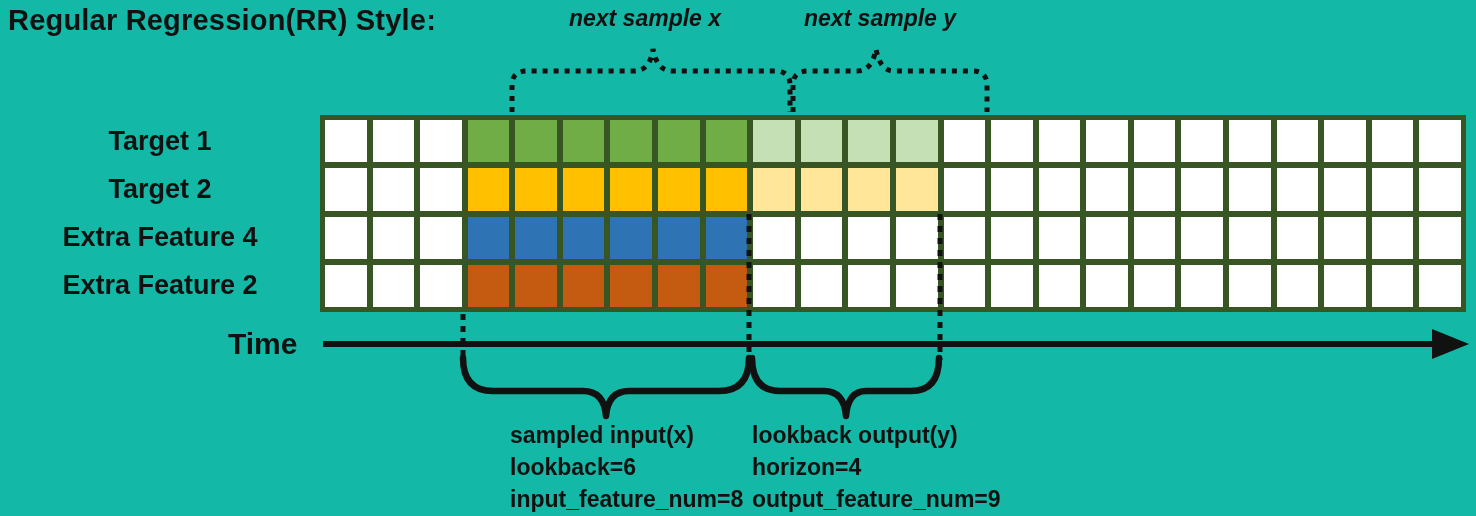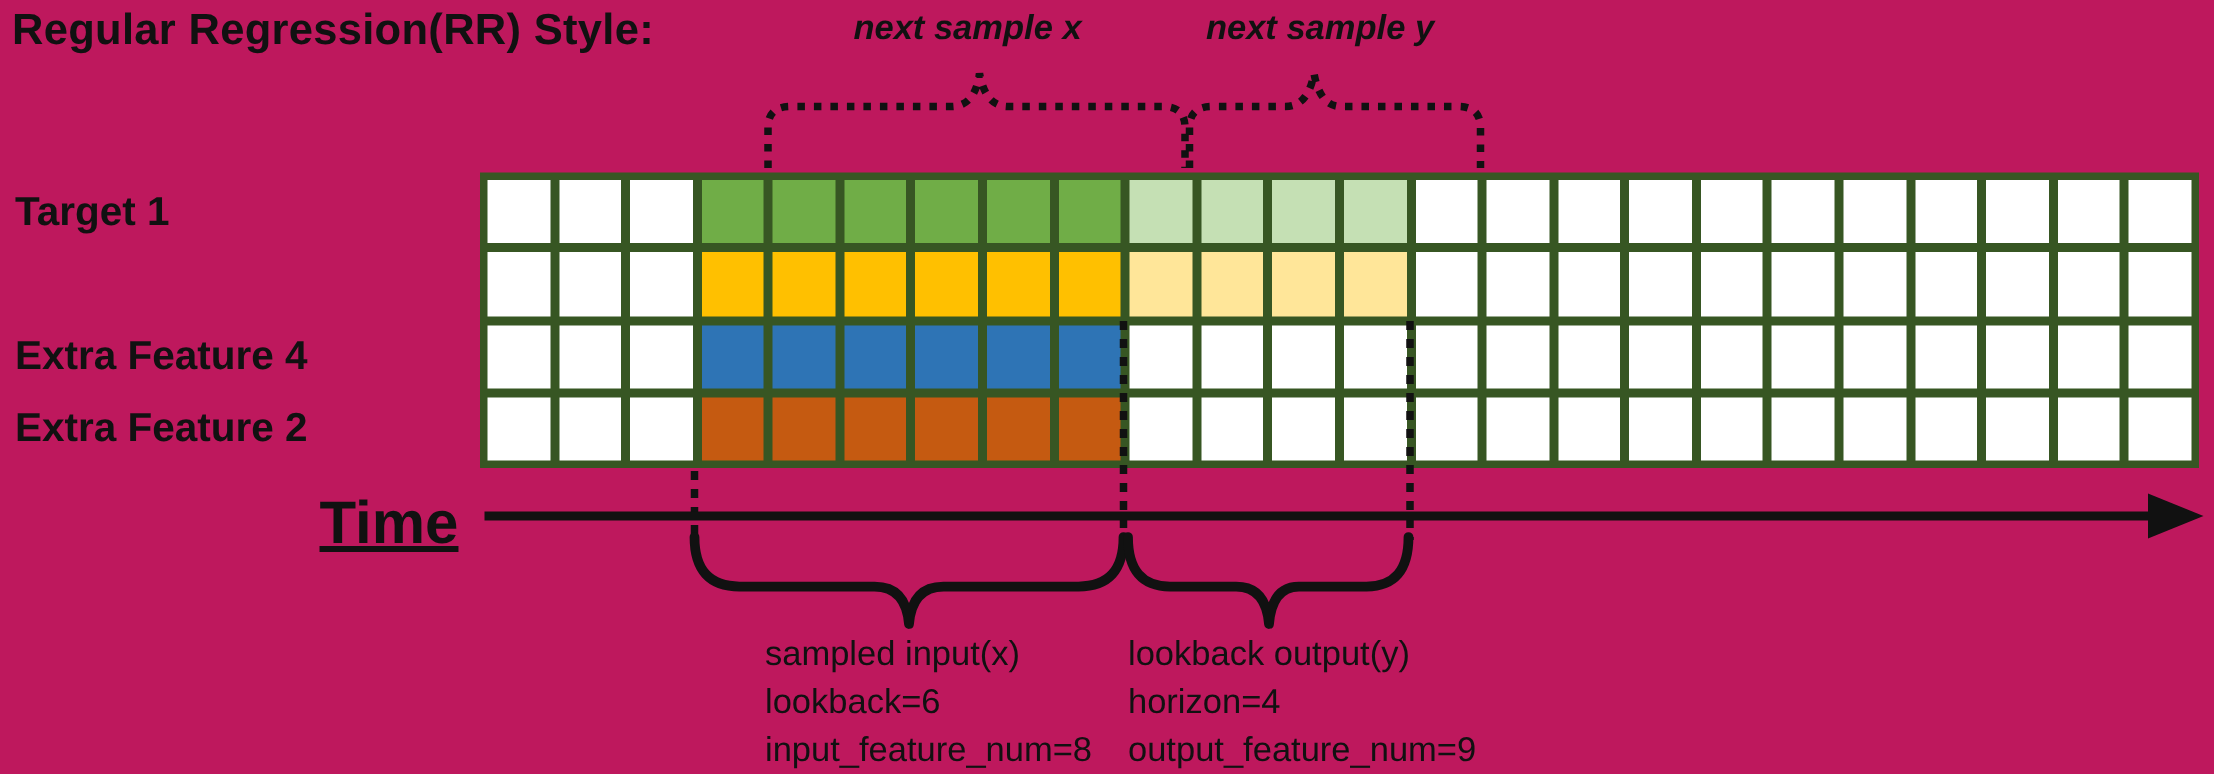--- a/index.html
+++ b/index.html
@@ -4,7 +4,7 @@
 <style>
   html,body{margin:0;padding:0;background:#fff;}
   .stage{
-    position:relative;width:1476px;height:516px;background:#be185d;
+    position:relative;width:1476px;height:516px;background:#14b8a6;
     font-family:"Liberation Sans",sans-serif;color:#111;overflow:hidden;
   }
   .title{

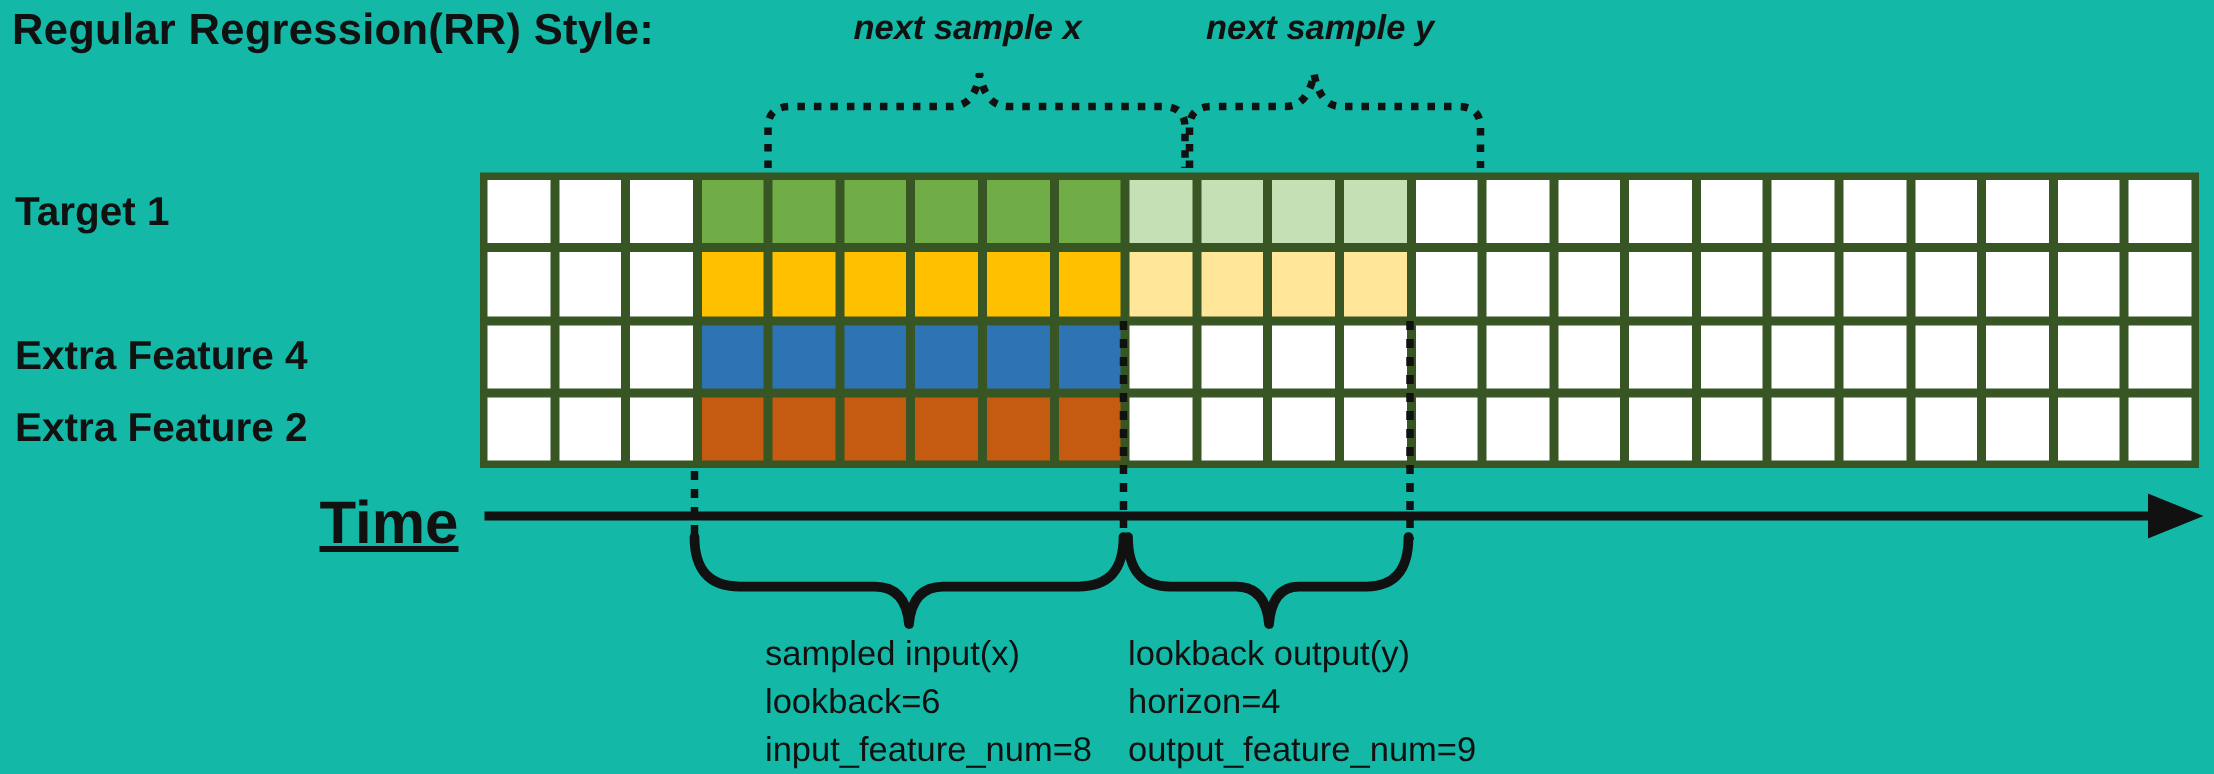--- a/index.html
+++ b/index.html
@@ -25,7 +25,7 @@
   .cell{background:#ffffff;}
   .row-label{
     position:absolute;right:1166px;width:300px;height:48px;line-height:48px;
-    text-align:left;font-size:27px;font-weight:bold;white-space:nowrap;
+    text-align:center;font-size:27px;font-weight:bold;white-space:nowrap;
   }
   .time-label{
     position:absolute;left:213px;top:327px;font-size:40px;font-weight:bold;text-decoration:underline;

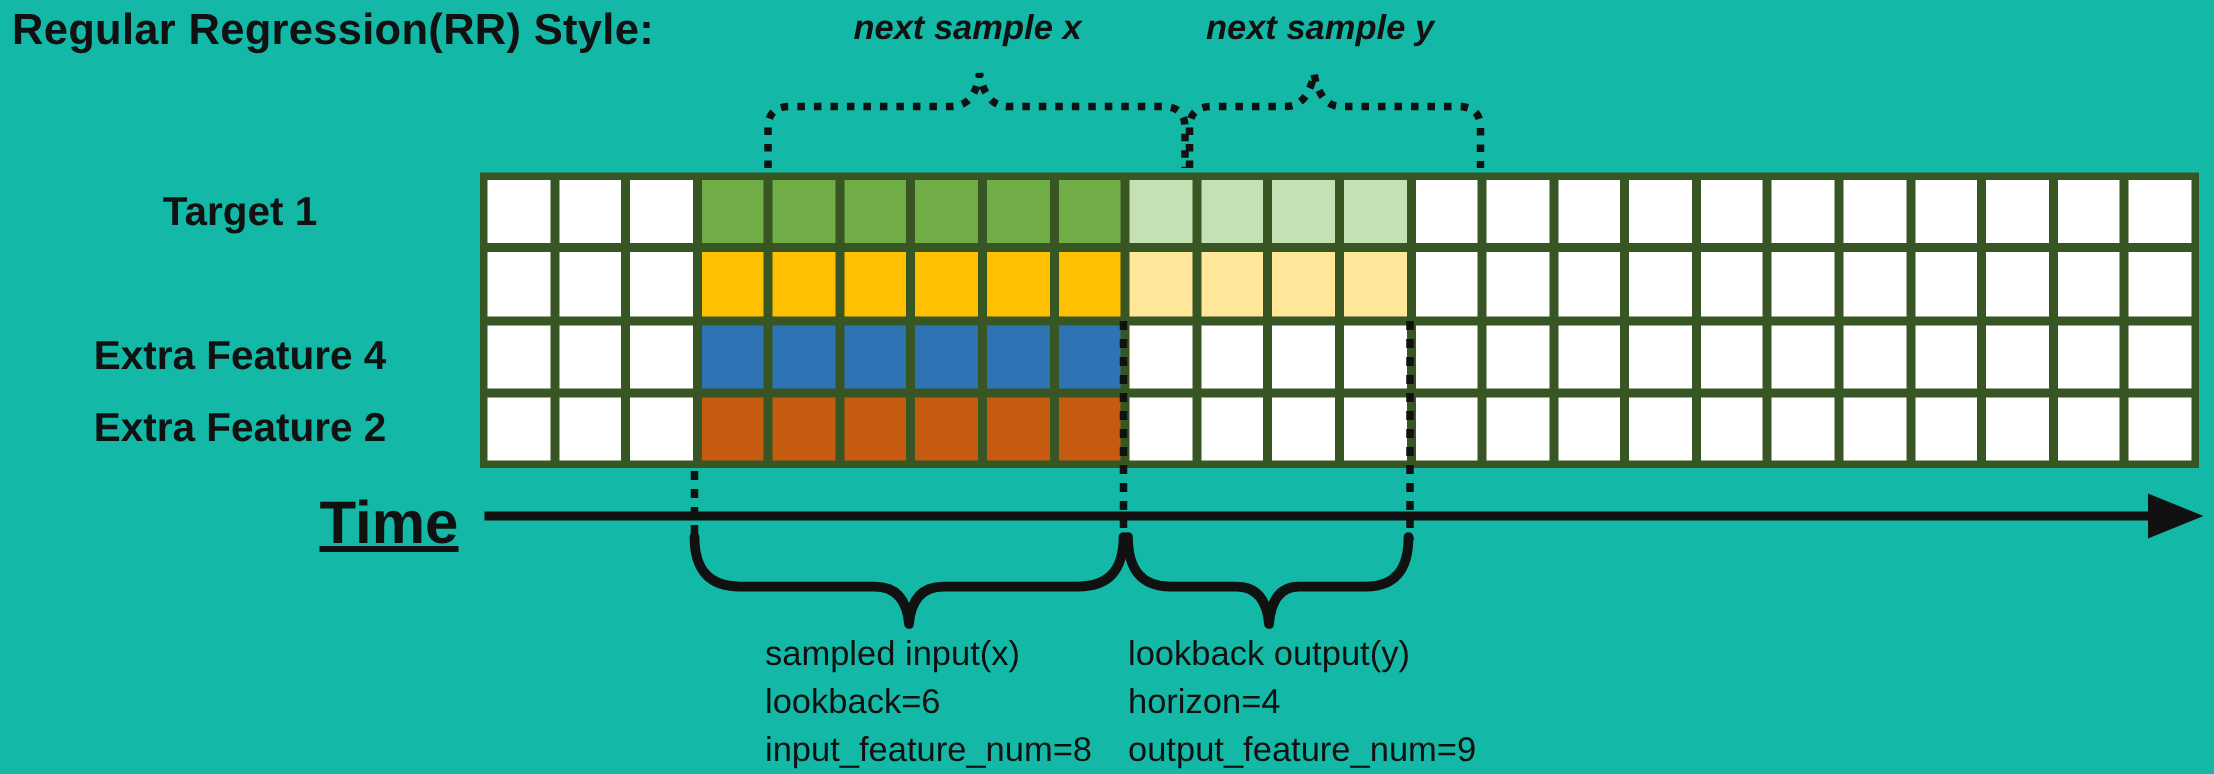--- a/index.html
+++ b/index.html
@@ -50,6 +50,7 @@
   <div class="next-label y">next sample y</div>
 
   <div class="row-label" style="top:117px">Target 1</div>
+  <div class="row-label" style="top:165px">Target 2</div>
   <div class="row-label" style="top:213px">Extra Feature 4</div>
   <div class="row-label" style="top:261px">Extra Feature 2</div>
 

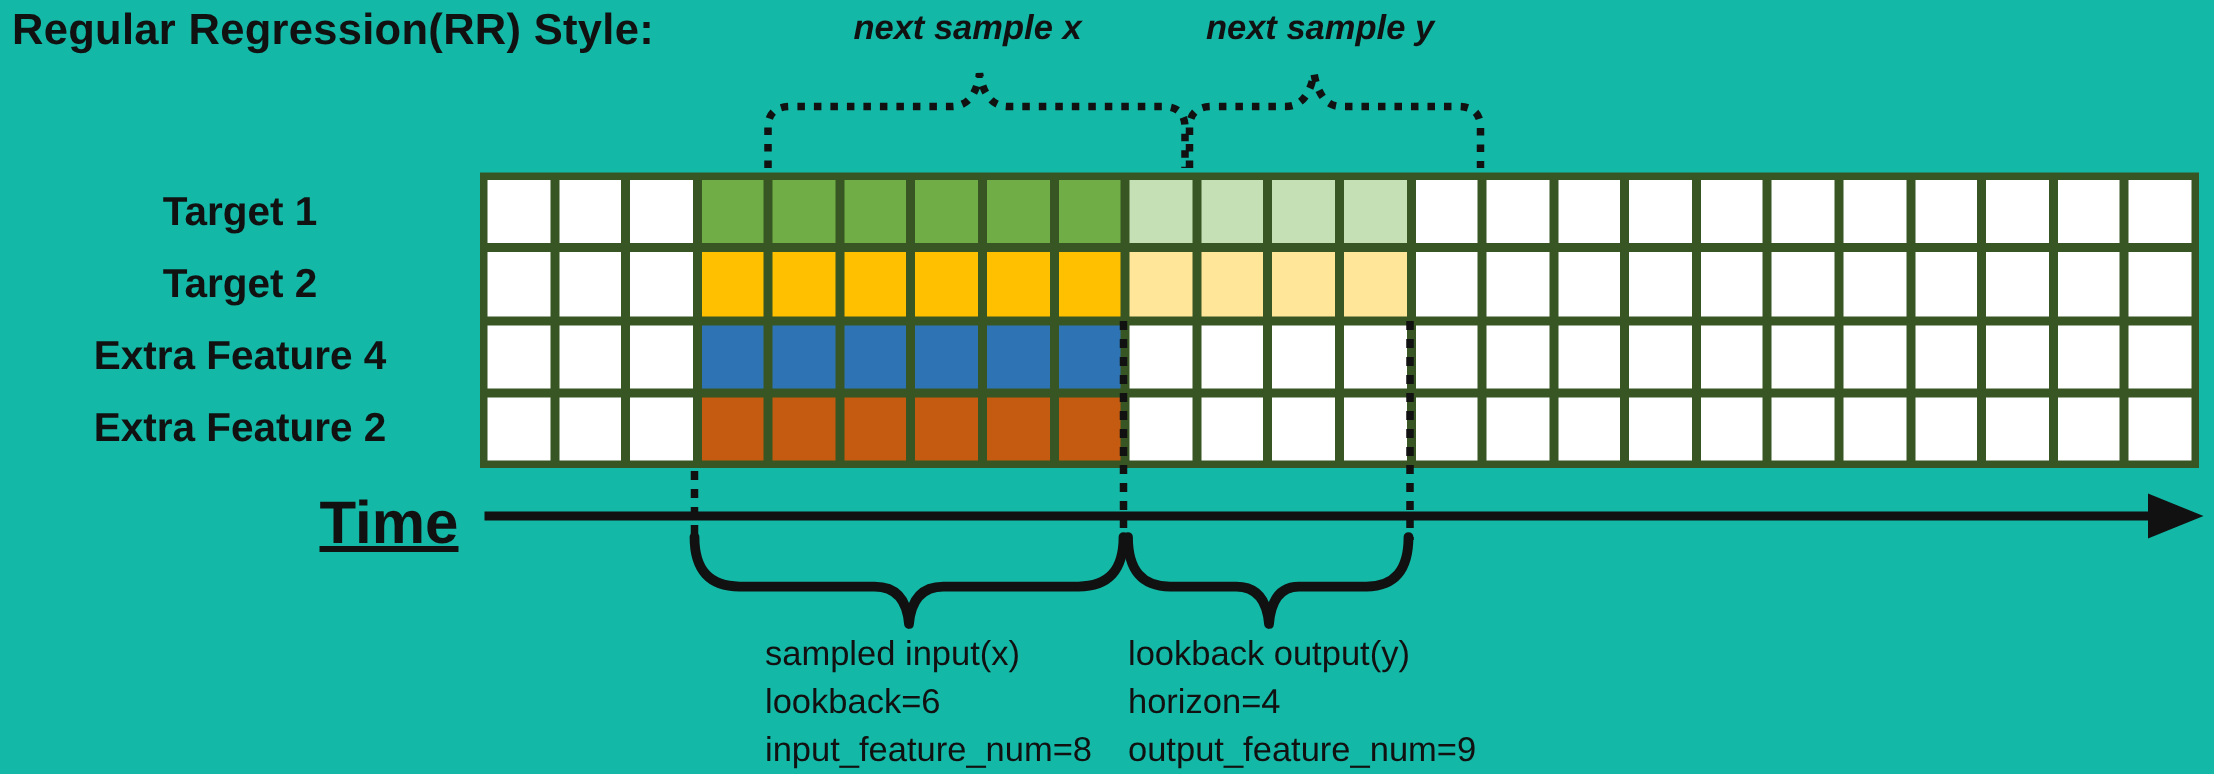--- a/index.html
+++ b/index.html
@@ -28,7 +28,7 @@
     text-align:center;font-size:27px;font-weight:bold;white-space:nowrap;
   }
   .time-label{
-    position:absolute;left:213px;top:327px;font-size:40px;font-weight:bold;text-decoration:underline;
+    position:absolute;left:228px;top:327px;font-size:30px;font-weight:bold;
   }
   .overlay{position:absolute;left:0;top:0;pointer-events:none;}
   .anno{

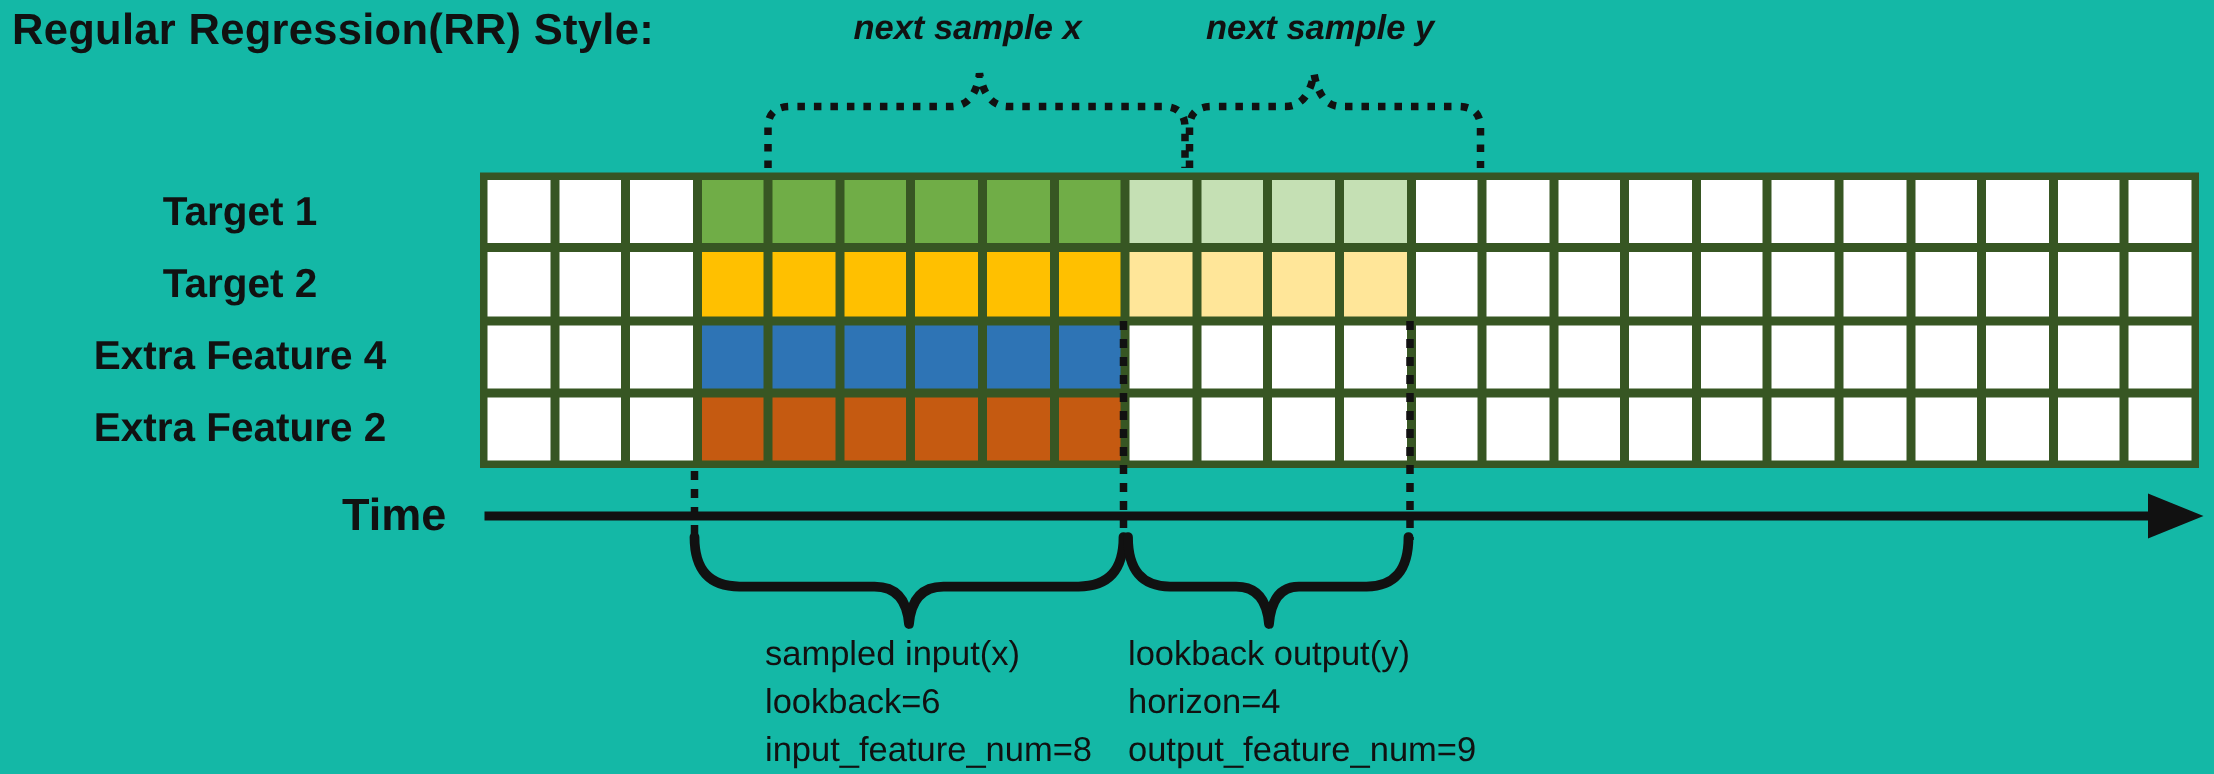--- a/index.html
+++ b/index.html
@@ -32,7 +32,7 @@
   }
   .overlay{position:absolute;left:0;top:0;pointer-events:none;}
   .anno{
-    position:absolute;top:419px;font-size:23px;line-height:32px;font-weight:400;
+    position:absolute;top:419px;font-size:23px;line-height:32px;font-weight:700;
     white-space:nowrap;
   }
   .anno.left{left:510px;}

